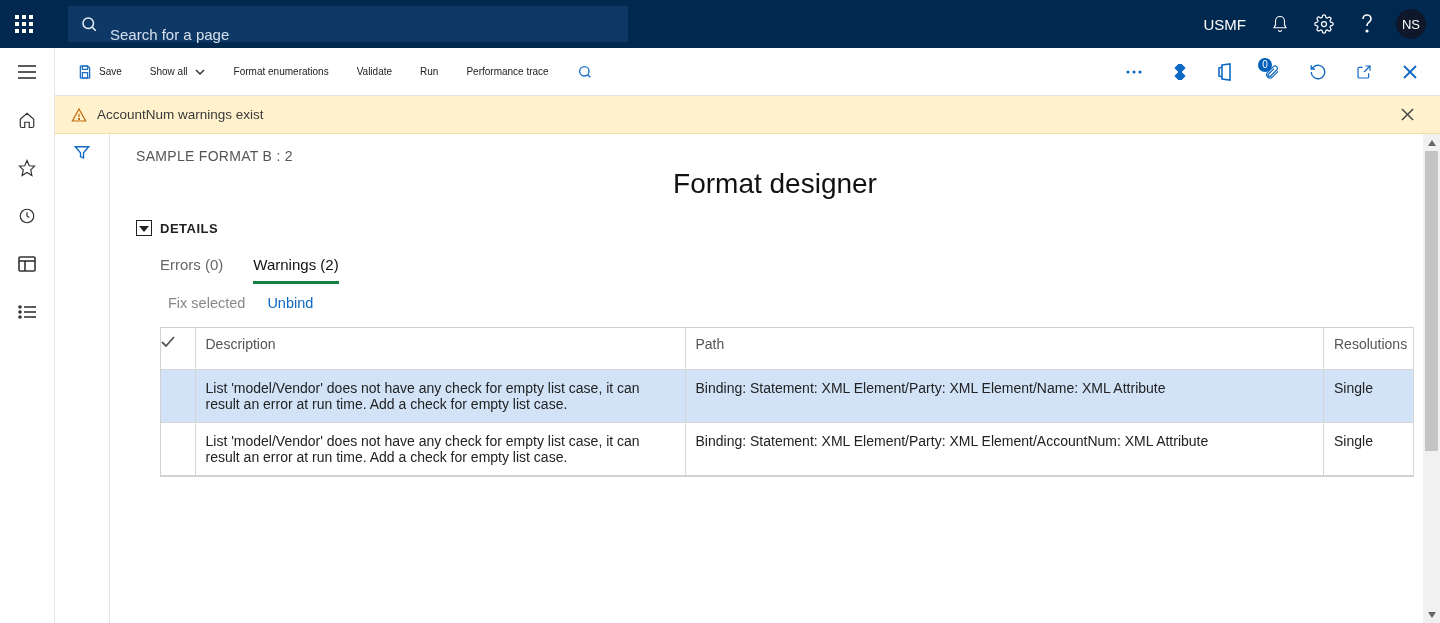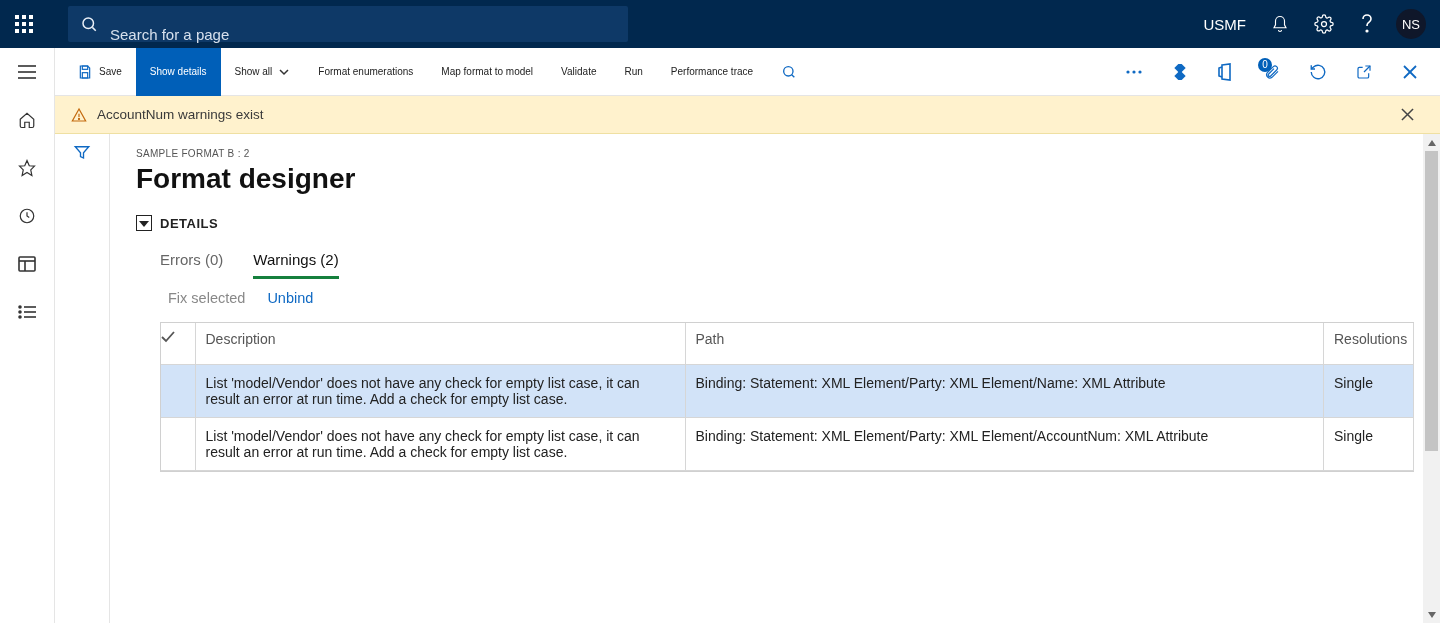--- a/index.html
+++ b/index.html
@@ -235,9 +235,6 @@
           </svg>
         <span>Save</span>
       </button>
-      <button class="act active">
-        <span>Show details</span>
-      </button>
       <button class="act">
         <span>Show all</span>
         <svg class="chev" width="12" height="12" viewBox="0 0 12 12" fill="none" stroke="#333" stroke-width="1.5">

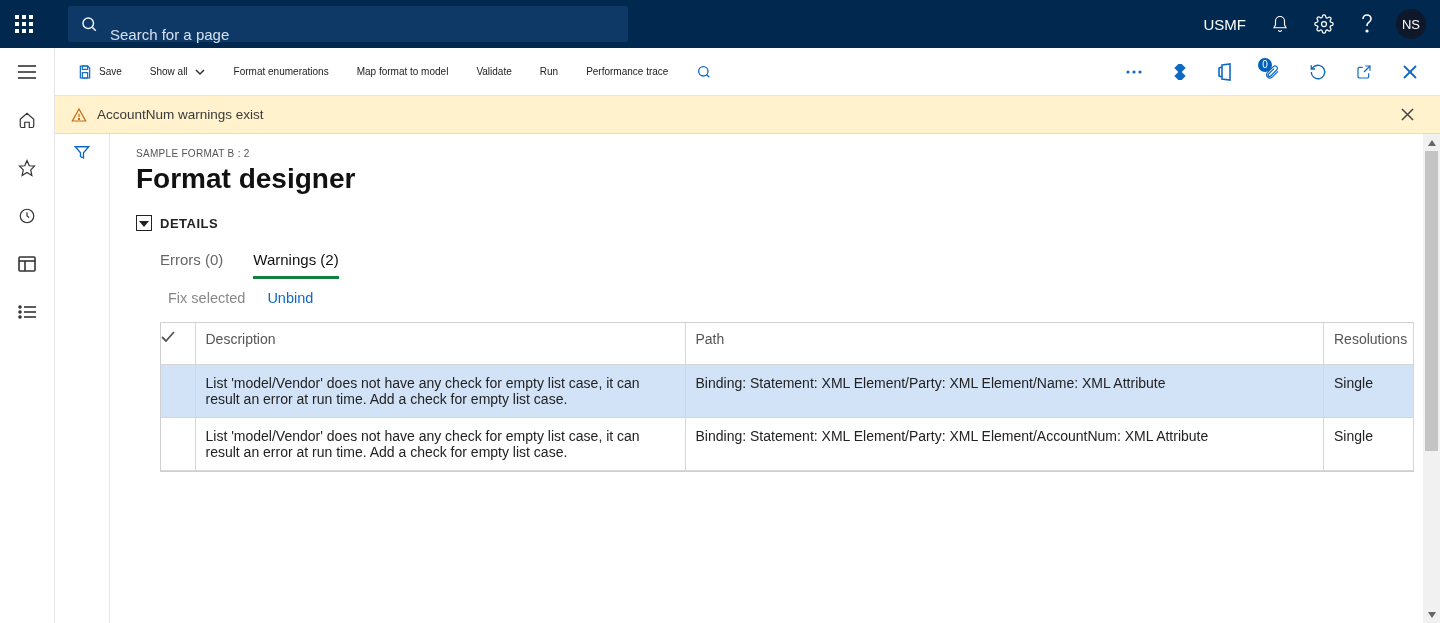--- a/index.html
+++ b/index.html
@@ -245,9 +245,6 @@
         <span>Format enumerations</span>
       </button>
       <button class="act">
-        <span>Map format to model</span>
-      </button>
-      <button class="act">
         <span>Validate</span>
       </button>
       <button class="act">

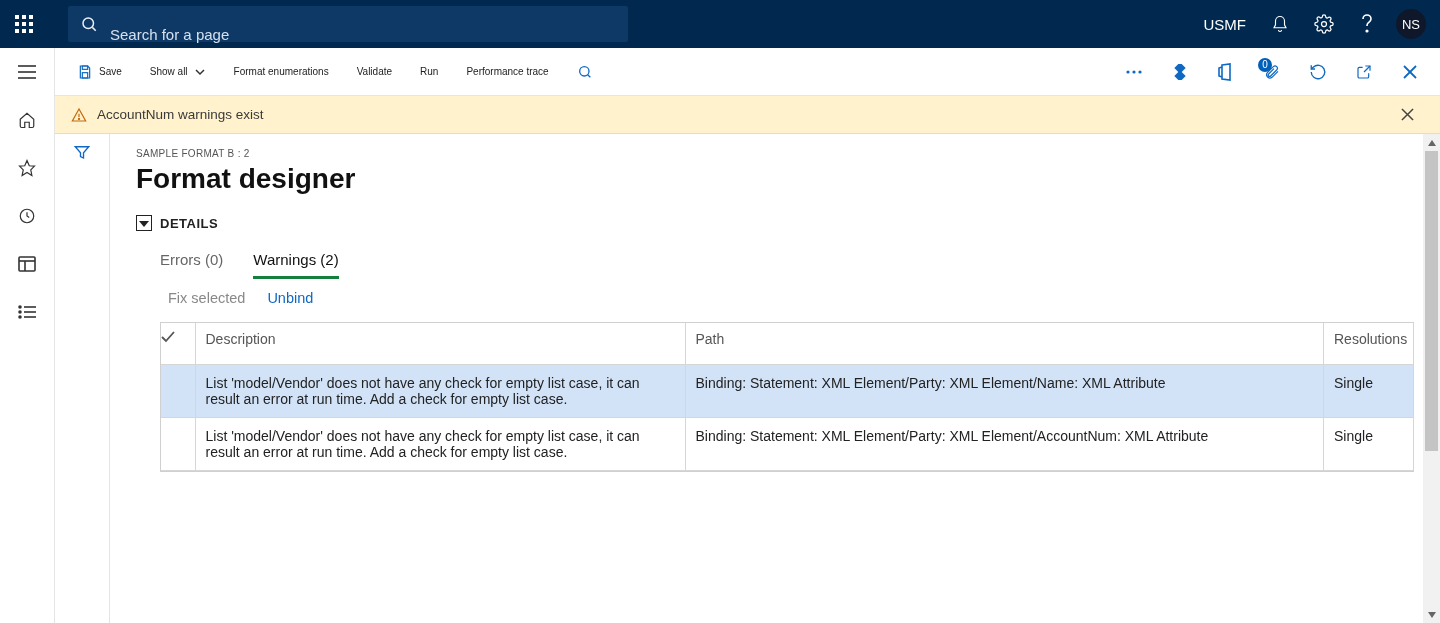--- a/index.html
+++ b/index.html
@@ -90,7 +90,7 @@
   .canvas { flex:1; min-width:0; position:relative; overflow:hidden; background:#fff; }
   .canvas-inner { padding: 14px 26px 20px 26px; height:100%; overflow-y:auto; }
 
-  .breadcrumb { font-size: 10px; color: #555; letter-spacing: 0.3px; }
+  .breadcrumb { font-size: 14px; color: #555; letter-spacing: 0.3px; }
   .page-title { font-size: 28px; font-weight: 700; margin-top: 4px; color:#111; }
 
   .details-header { margin-top: 20px; display:flex; align-items:center; gap:8px; font-size: 13px; font-weight:700; letter-spacing:0.5px; }

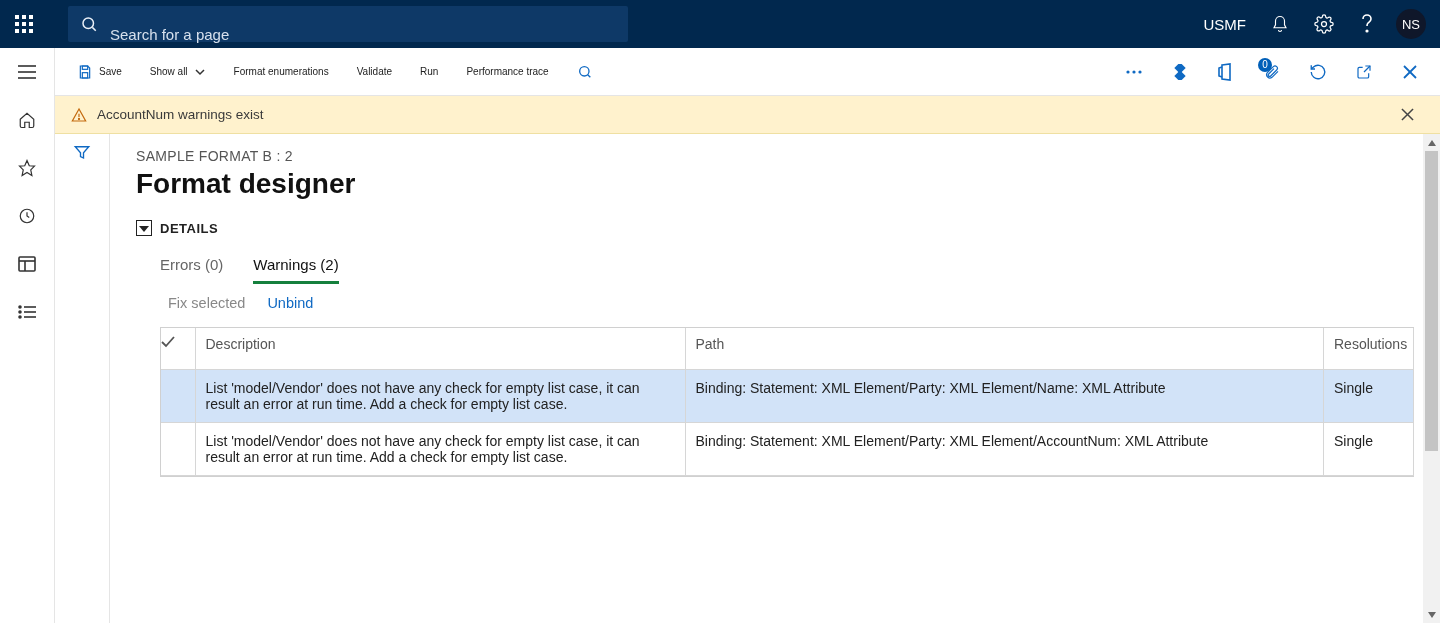--- a/index.html
+++ b/index.html
@@ -91,7 +91,7 @@
   .canvas-inner { padding: 14px 26px 20px 26px; height:100%; overflow-y:auto; }
 
   .breadcrumb { font-size: 14px; color: #555; letter-spacing: 0.3px; }
-  .page-title { font-size: 28px; font-weight: 700; margin-top: 4px; color:#111; }
+  .page-title { font-size: 28px; font-weight: 400; margin-top: 4px; color:#111;text-align:center; }
 
   .details-header { margin-top: 20px; display:flex; align-items:center; gap:8px; font-size: 13px; font-weight:700; letter-spacing:0.5px; }
   .details-header .tri {

